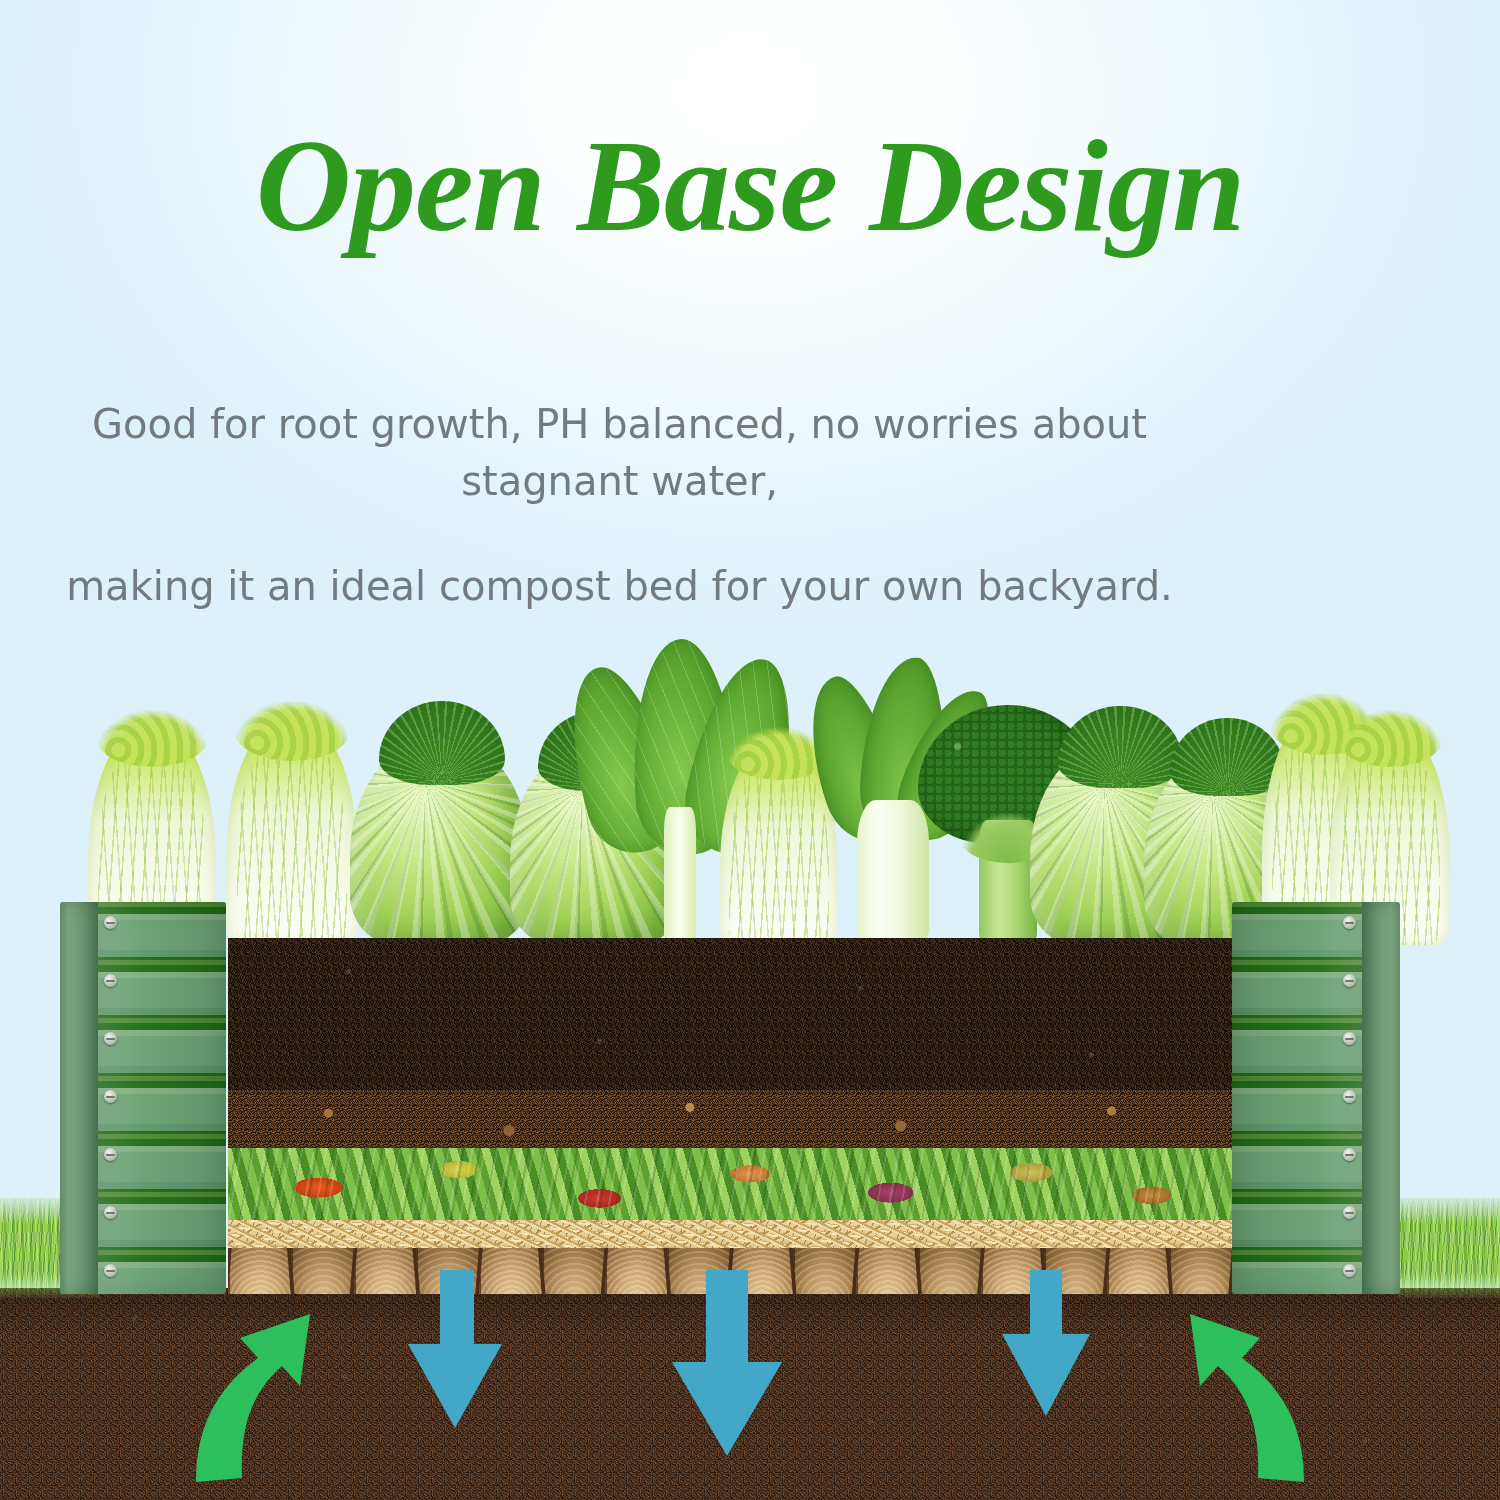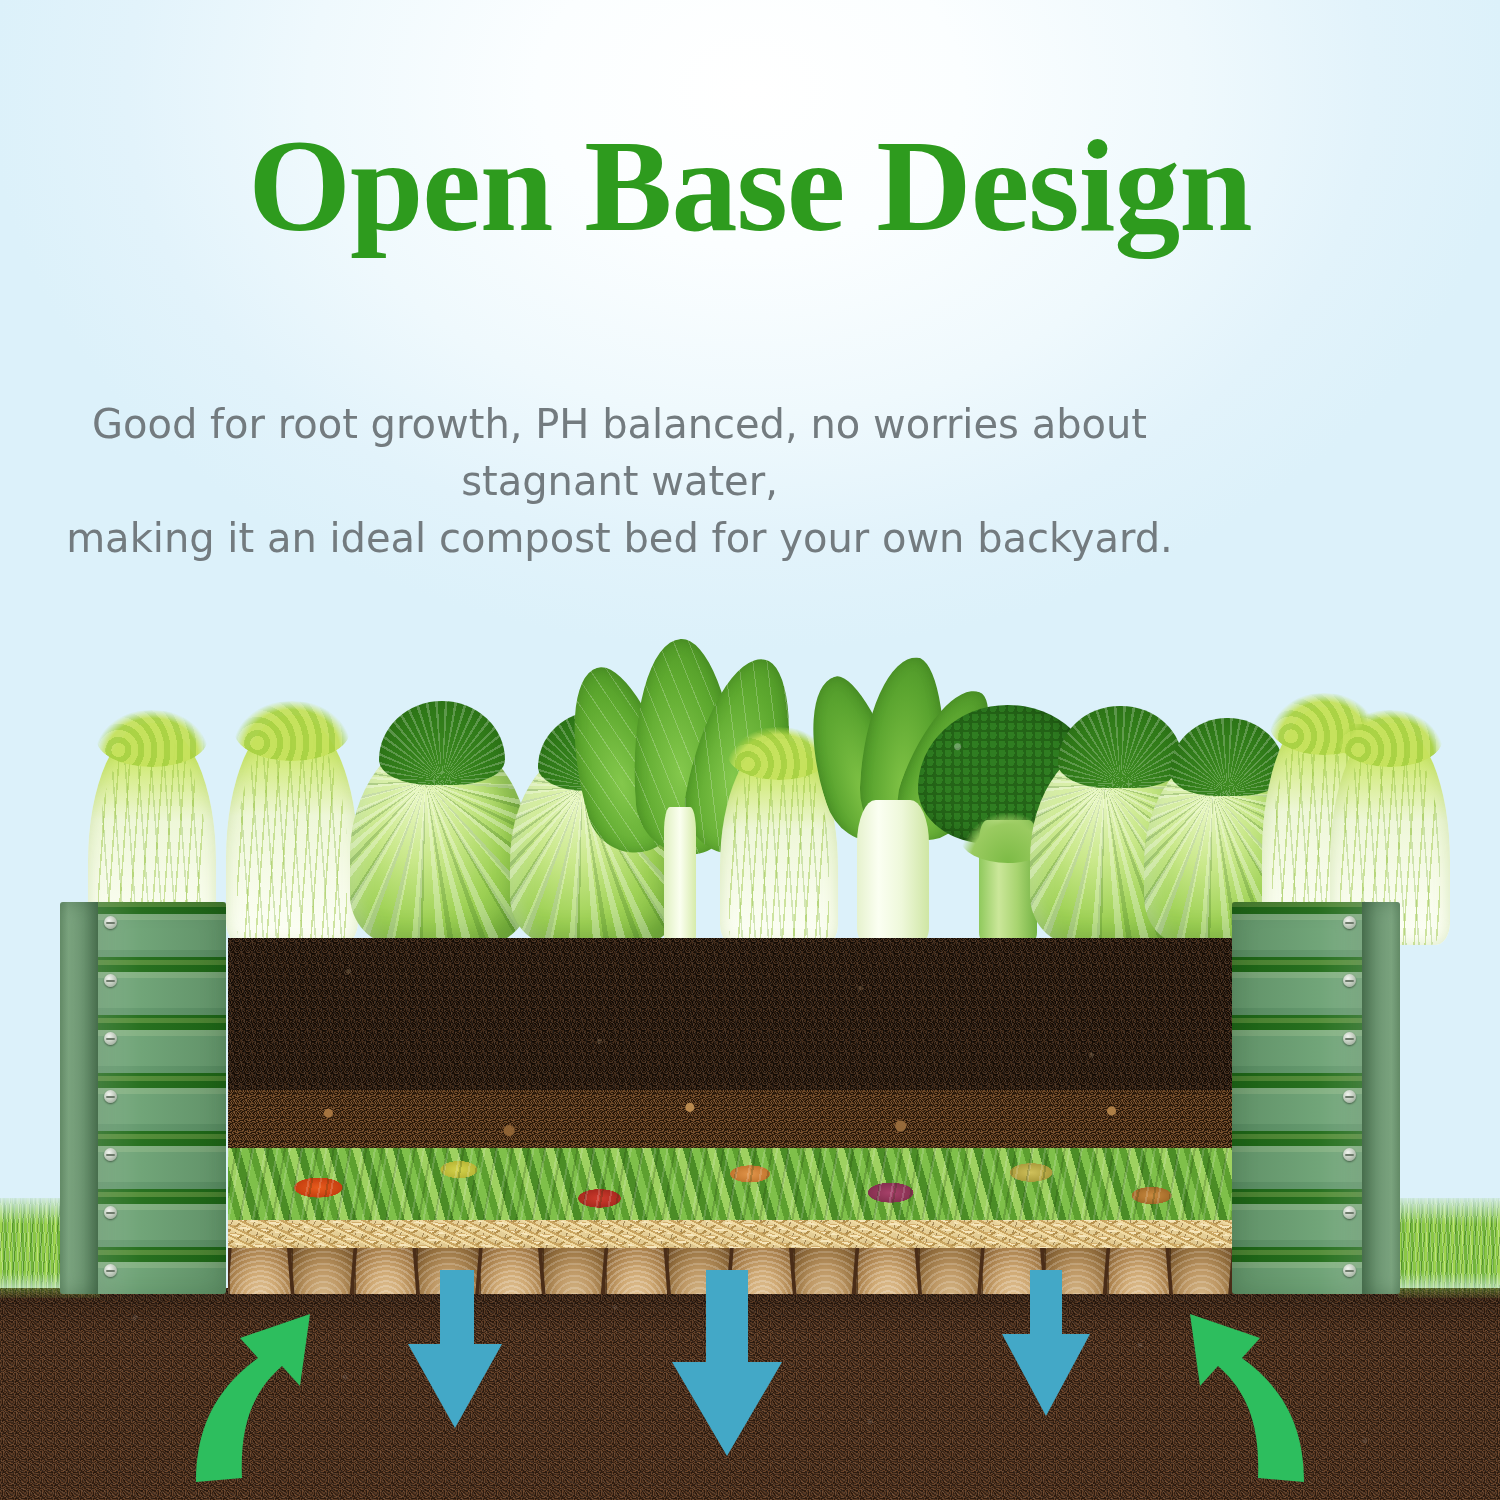--- a/index.html
+++ b/index.html
@@ -30,6 +30,7 @@
     letter-spacing:-1px;
     color:#2e9b1e;
     white-space:nowrap;
+    font-style:italic;
   }
 
   .subhead {

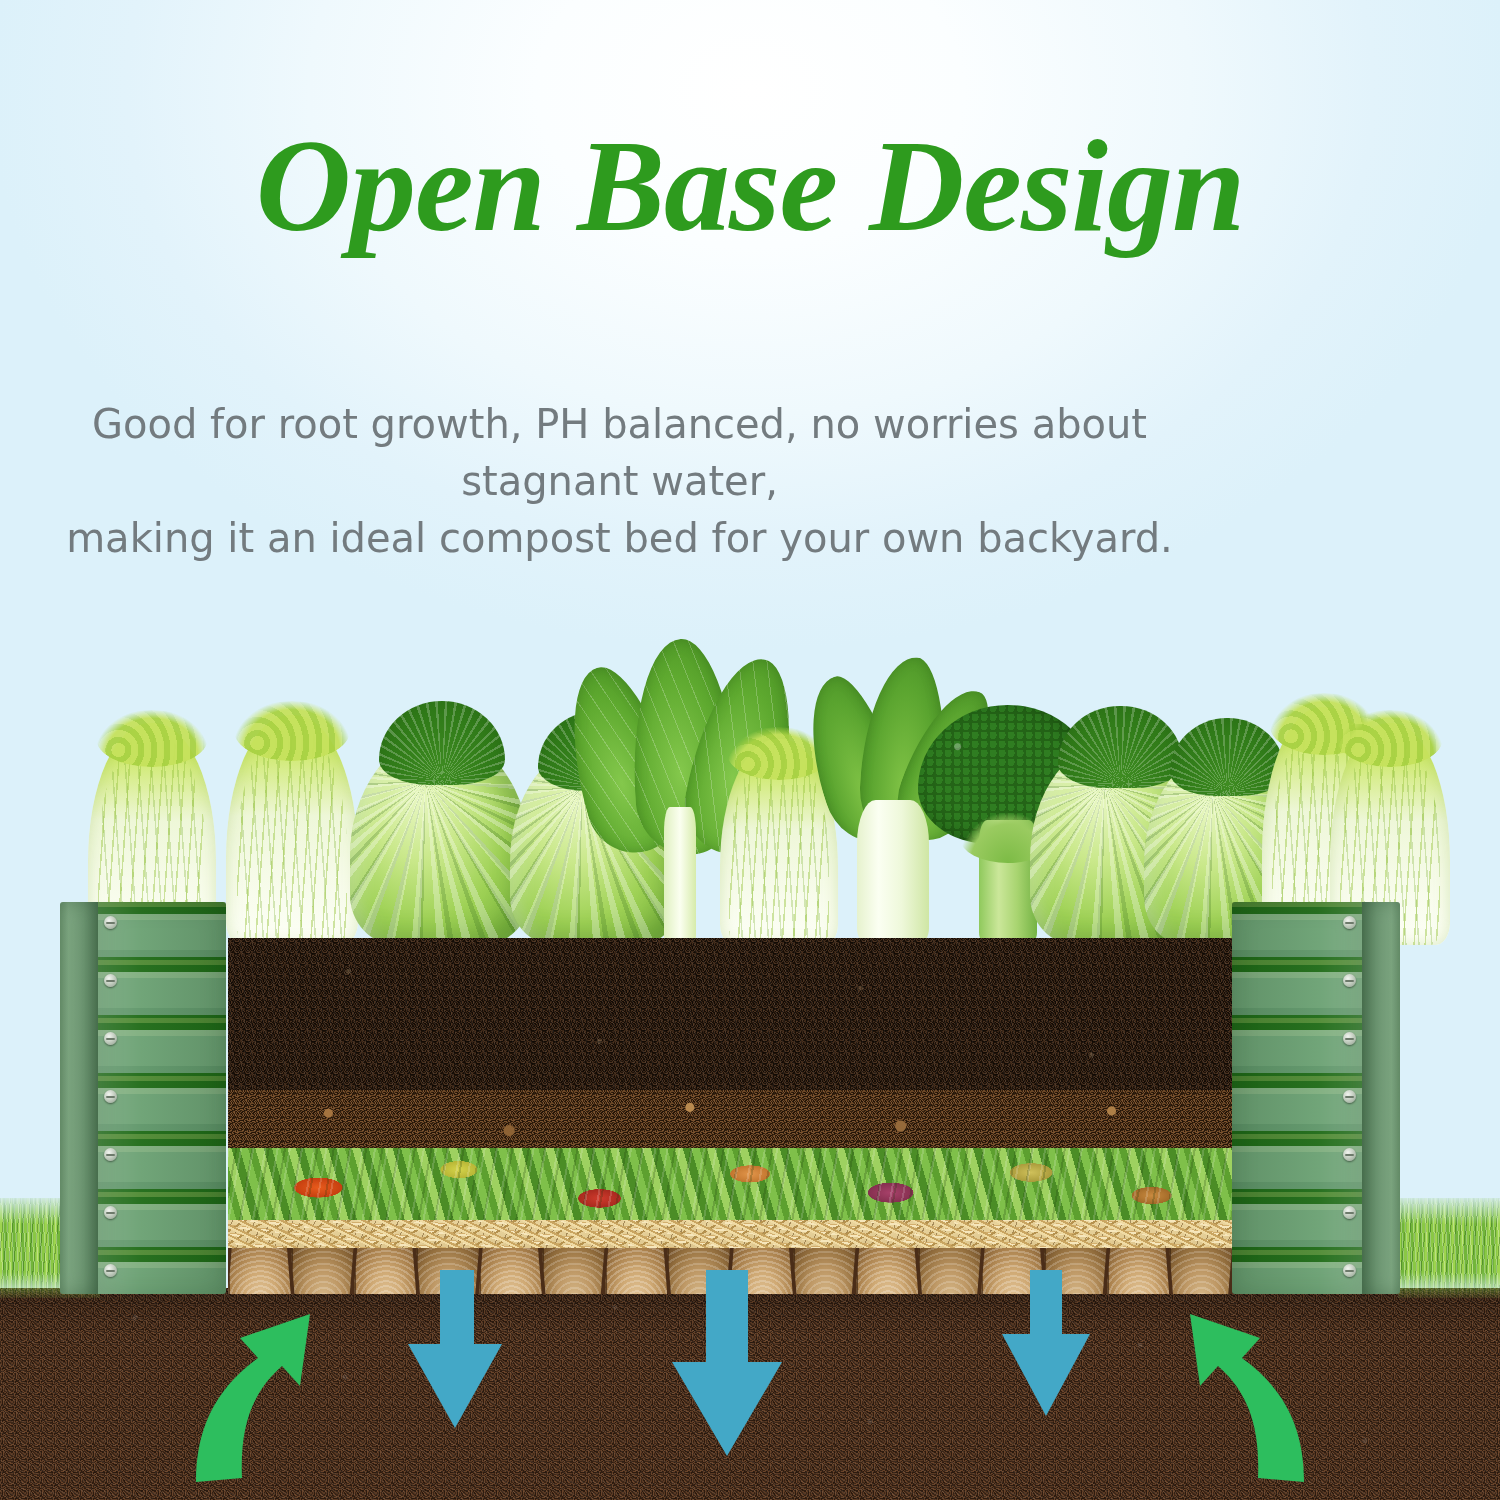--- a/index.html
+++ b/index.html
@@ -42,7 +42,7 @@
     color:#737b7f;
     padding:0 60px;
   }
-  .subhead .l2 { display:block; }
+  .subhead .l2 { display:block;margin-top:48px; }
 
   
   .ground {

